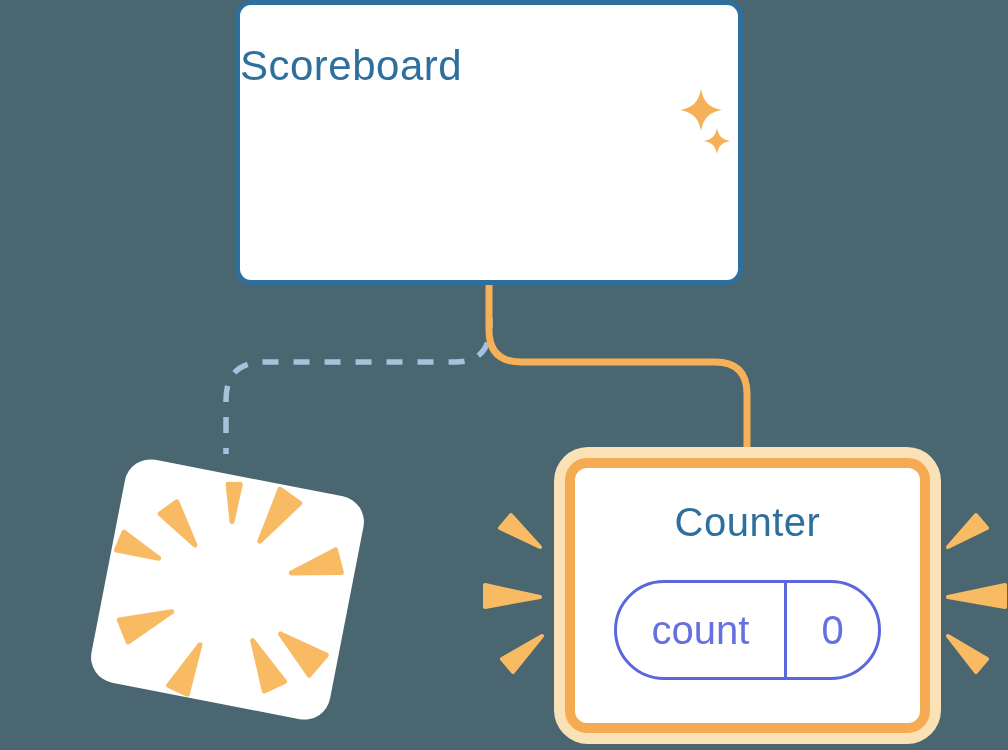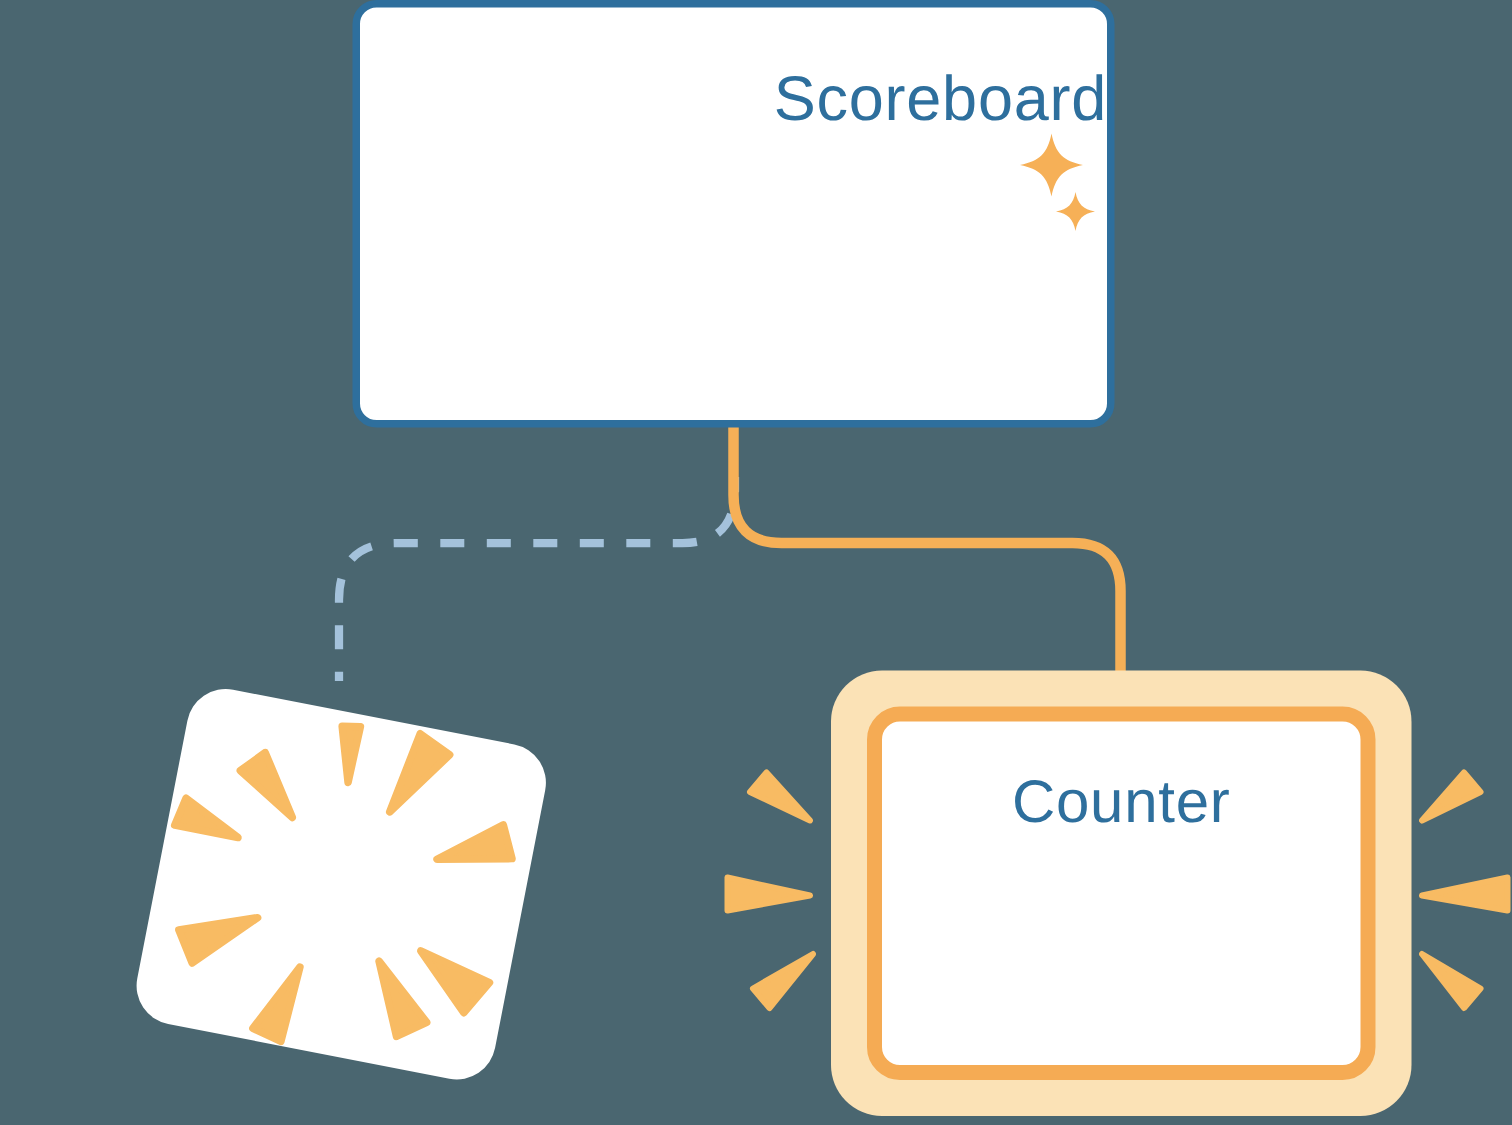--- a/index.html
+++ b/index.html
@@ -20,7 +20,7 @@
     border:5px solid #2E6F9D; border-radius:16px;
   }
   .sb-title {
-    margin-top:40px; text-align:right; line-height:1;
+    margin-top:40px; text-align:left; line-height:1;
     font-size:42px; font-weight:500; color:#2E6F9D; letter-spacing:.5px;
   }
   .sb-pill {

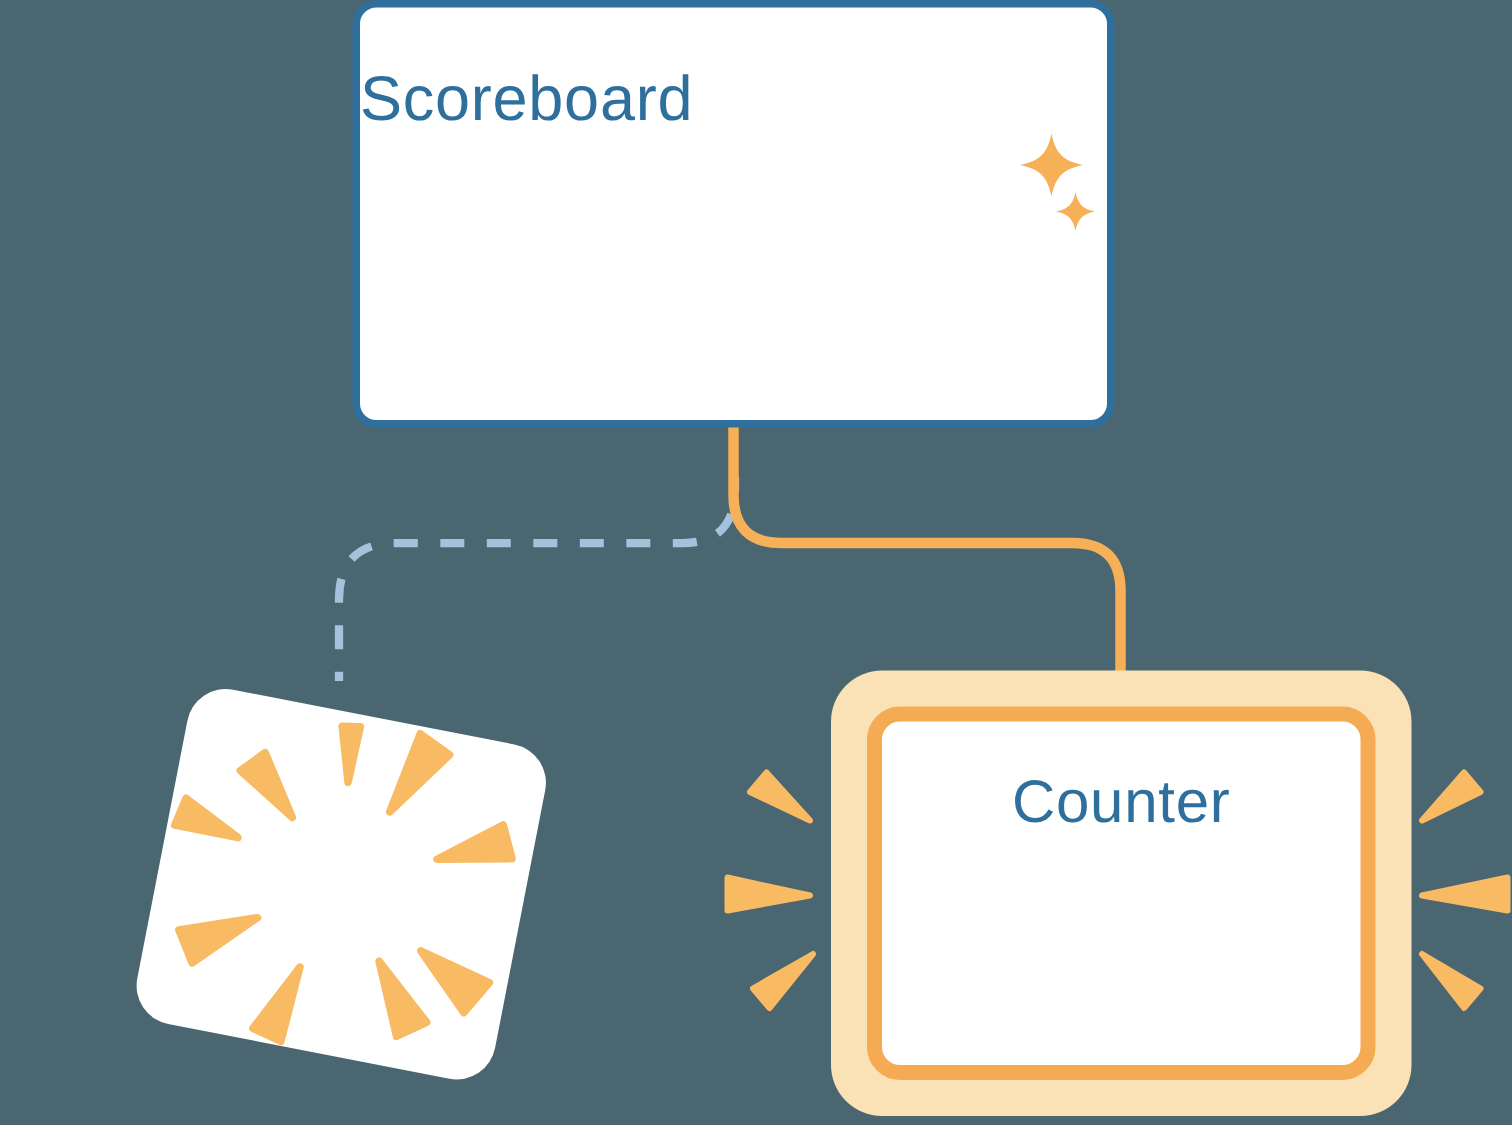--- a/index.html
+++ b/index.html
@@ -42,7 +42,7 @@
   
   .counter {
     position:absolute; left:554px; top:447px; width:387px; height:297px;
-    box-sizing:border-box; background:#FBE2B6; border-radius:34px; padding:24px;
+    box-sizing:border-box; background:#FBE2B6; border-radius:34px; padding:11px;
   }
   .counter-inner {
     width:100%; height:100%; box-sizing:border-box; background:#ffffff;

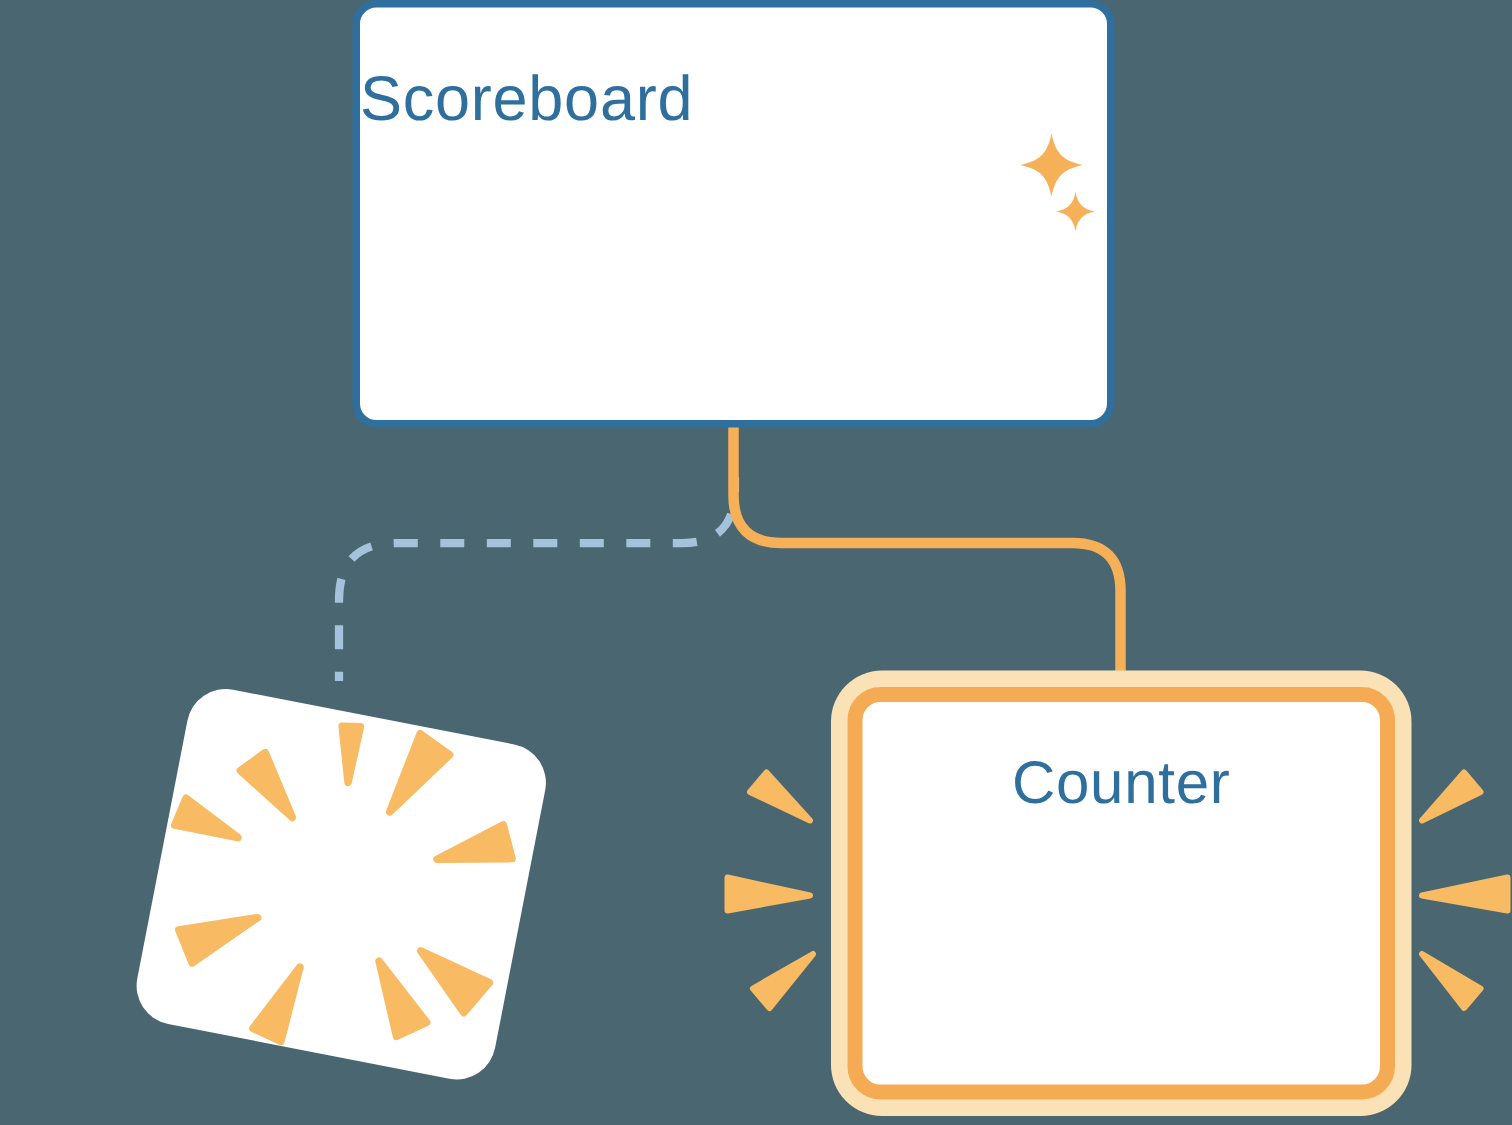--- a/index.html
+++ b/index.html
@@ -121,6 +121,10 @@
   <div class="counter">
     <div class="counter-inner">
       <div class="ct-title">Counter</div>
+      <div class="ct-pill">
+        <div class="key-cell">count</div>
+        <div class="val-cell">0</div>
+      </div>
     </div>
   </div>
 

